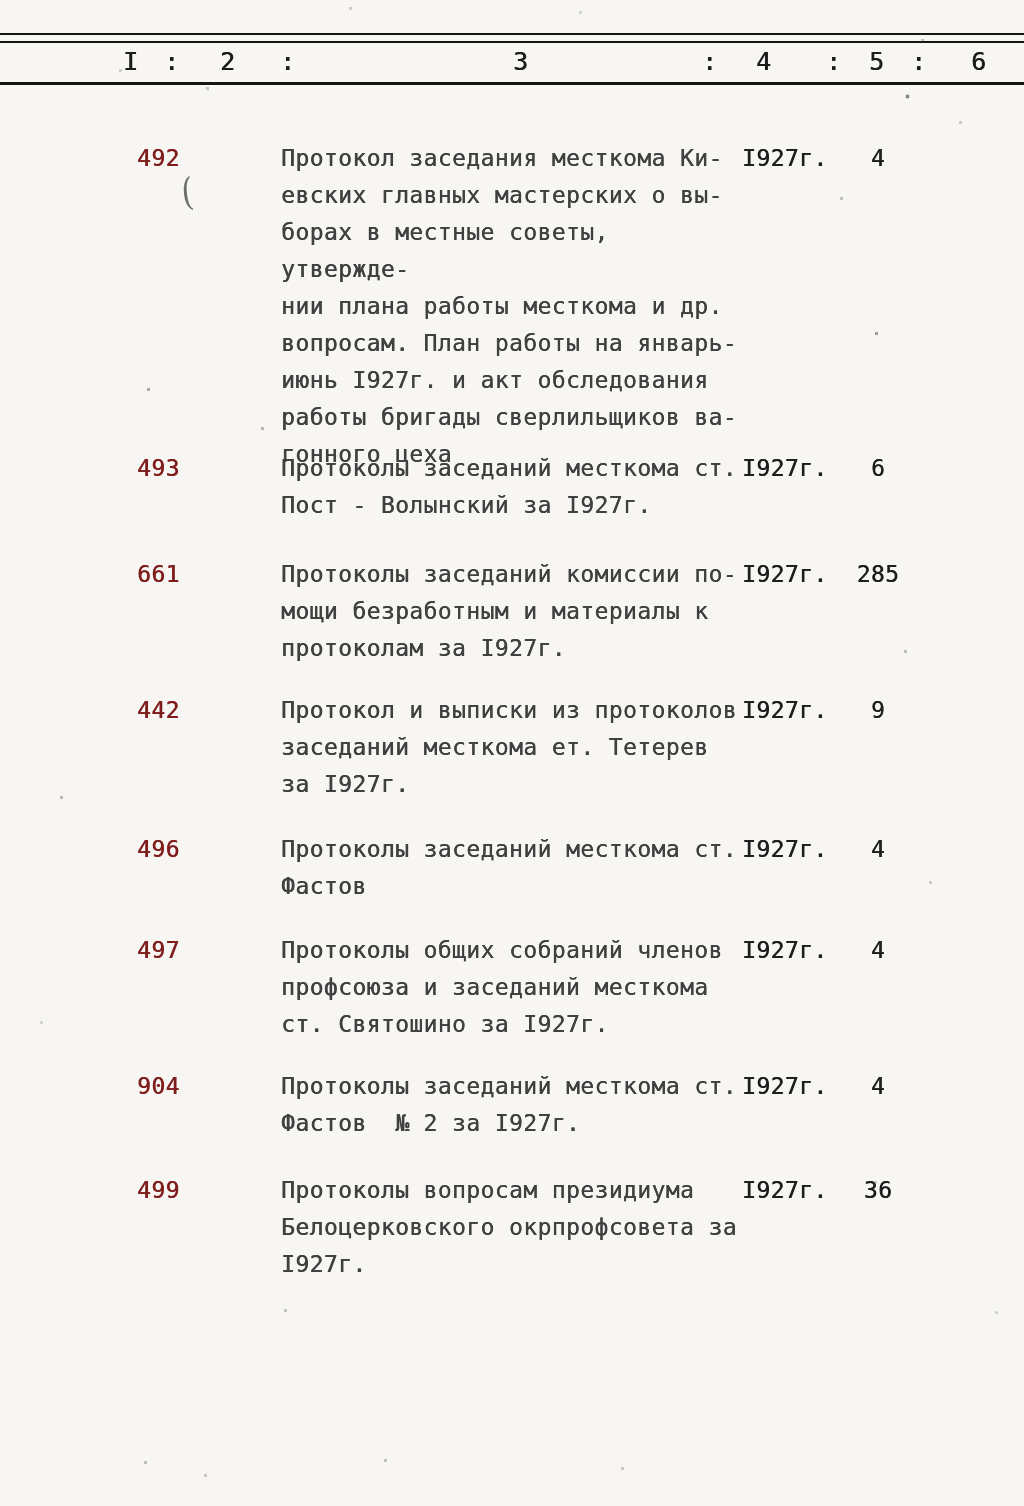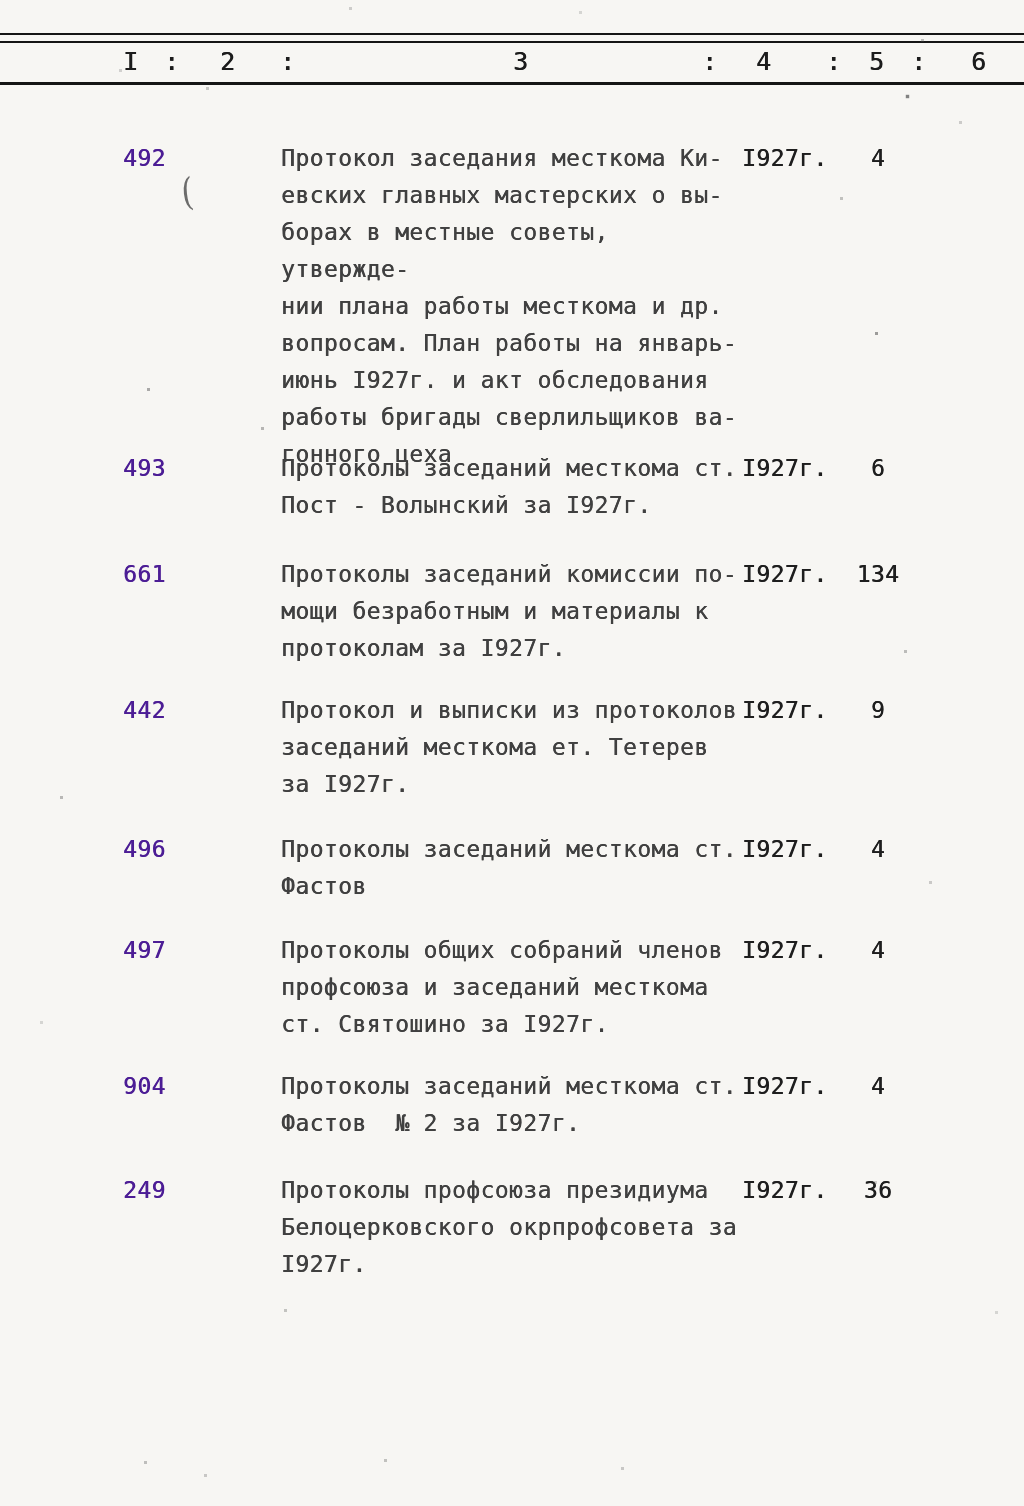--- a/index.html
+++ b/index.html
@@ -27,9 +27,9 @@
   
   .entry{position:absolute;left:0;width:1024px;}
   .entry .num{
-    position:absolute;left:123px;top:0;
+    position:absolute;left:137px;top:0;
     font-size:23px;line-height:37px;letter-spacing:0.4px;
-    color:#4c1d95;text-shadow:0.4px 0 0 currentColor;
+    color:#7f1d1d;text-shadow:0.4px 0 0 currentColor;
   }
   .entry .desc{
     position:absolute;left:281px;top:0;width:470px;

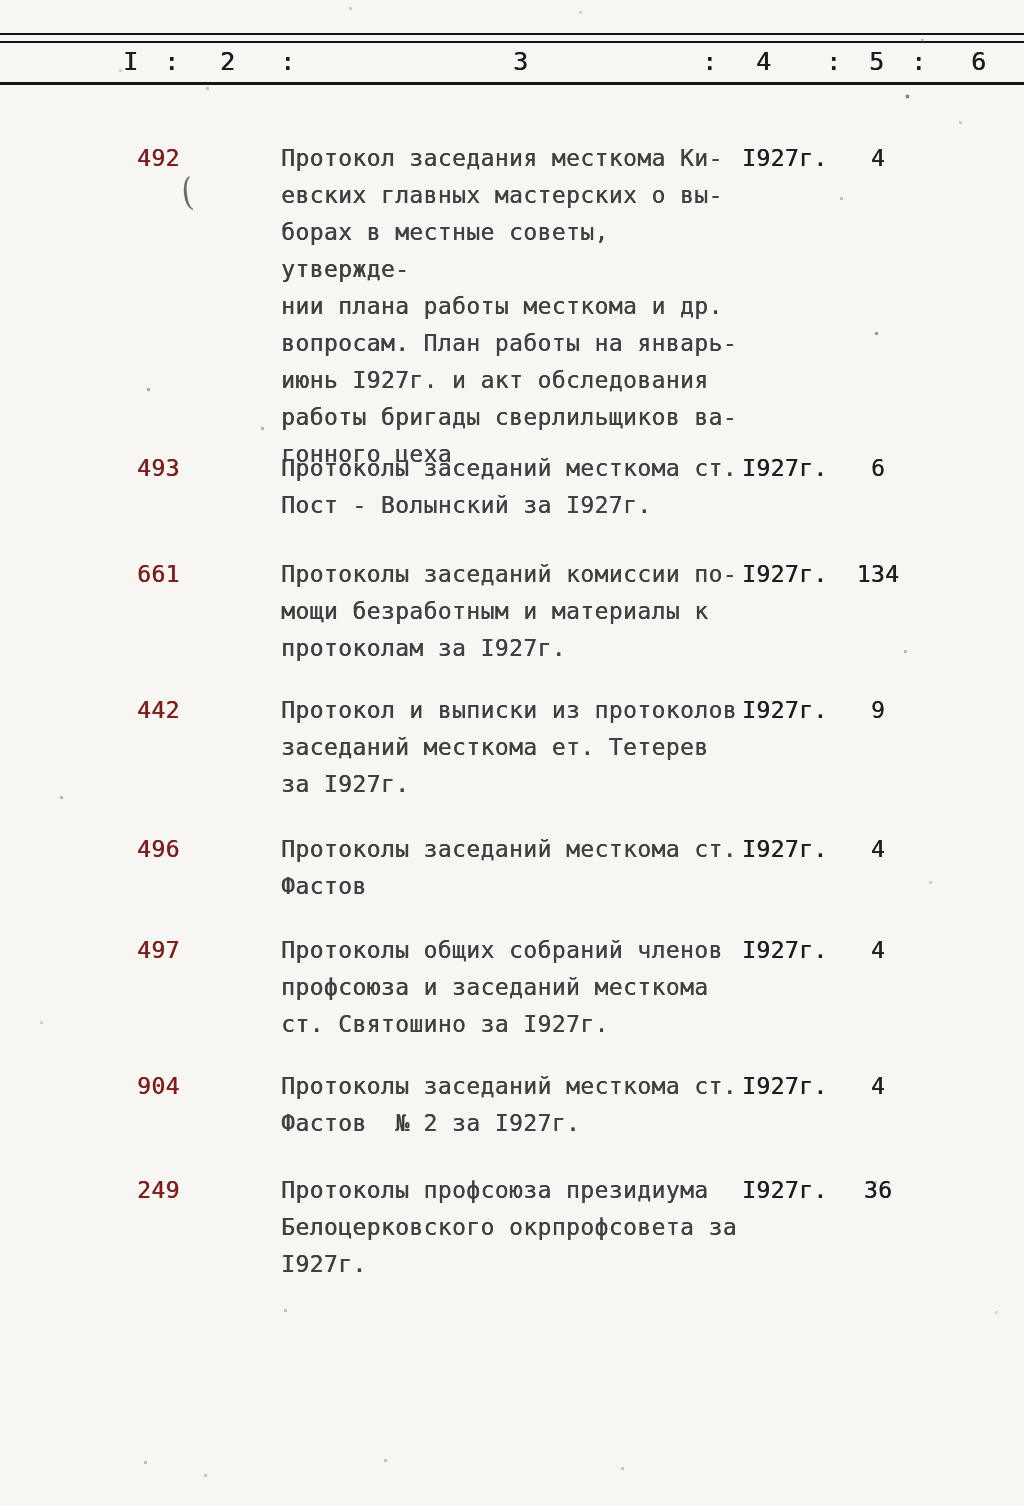--- a/index.html
+++ b/index.html
@@ -133,7 +133,7 @@
 мощи безработным и материалы к
 протоколам за I927г.</div>
     <div class="year">I927г.</div>
-    <div class="count">134</div>
+    <div class="count">285</div>
   </div>
       <div class="entry" style="top: 692px;">
     <div class="num">442</div>

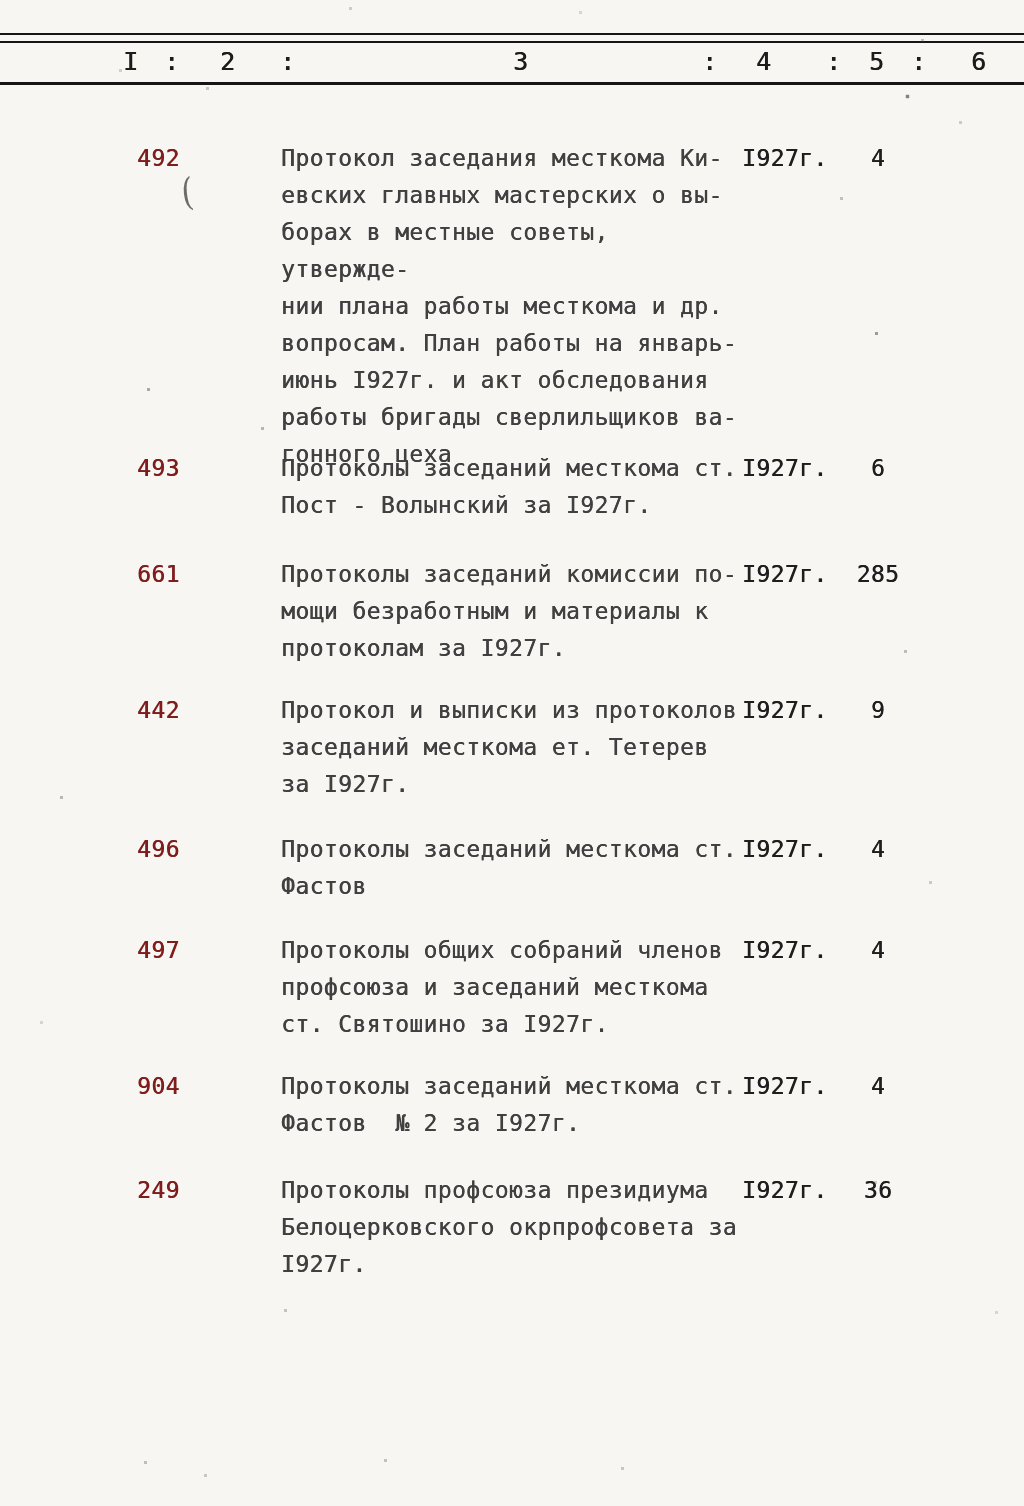--- a/index.html
+++ b/index.html
@@ -166,7 +166,7 @@
     <div class="count">4</div>
   </div>
       <div class="entry" style="top: 1172px;">
-    <div class="num">249</div>
+    <div class="num">499</div>
     <div class="desc">Протоколы профсоюза президиума
 Белоцерковского окрпрофсовета за
 I927г.</div>

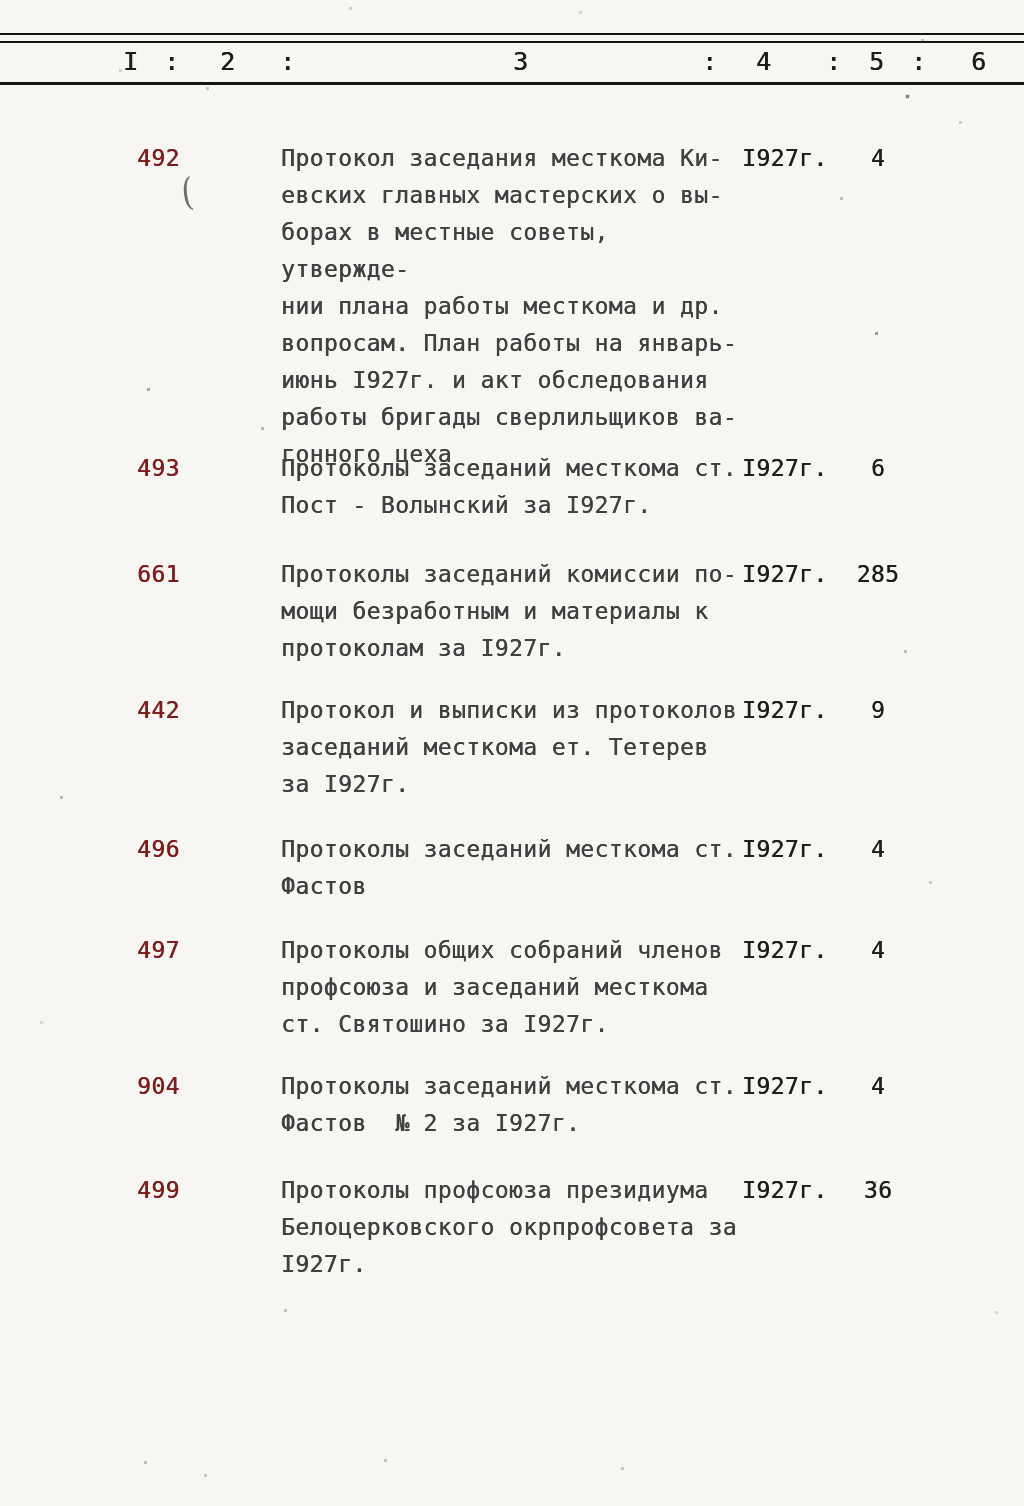--- a/index.html
+++ b/index.html
@@ -167,7 +167,7 @@
   </div>
       <div class="entry" style="top: 1172px;">
     <div class="num">499</div>
-    <div class="desc">Протоколы профсоюза президиума
+    <div class="desc">Протоколы вопросам президиума
 Белоцерковского окрпрофсовета за
 I927г.</div>
     <div class="year">I927г.</div>

